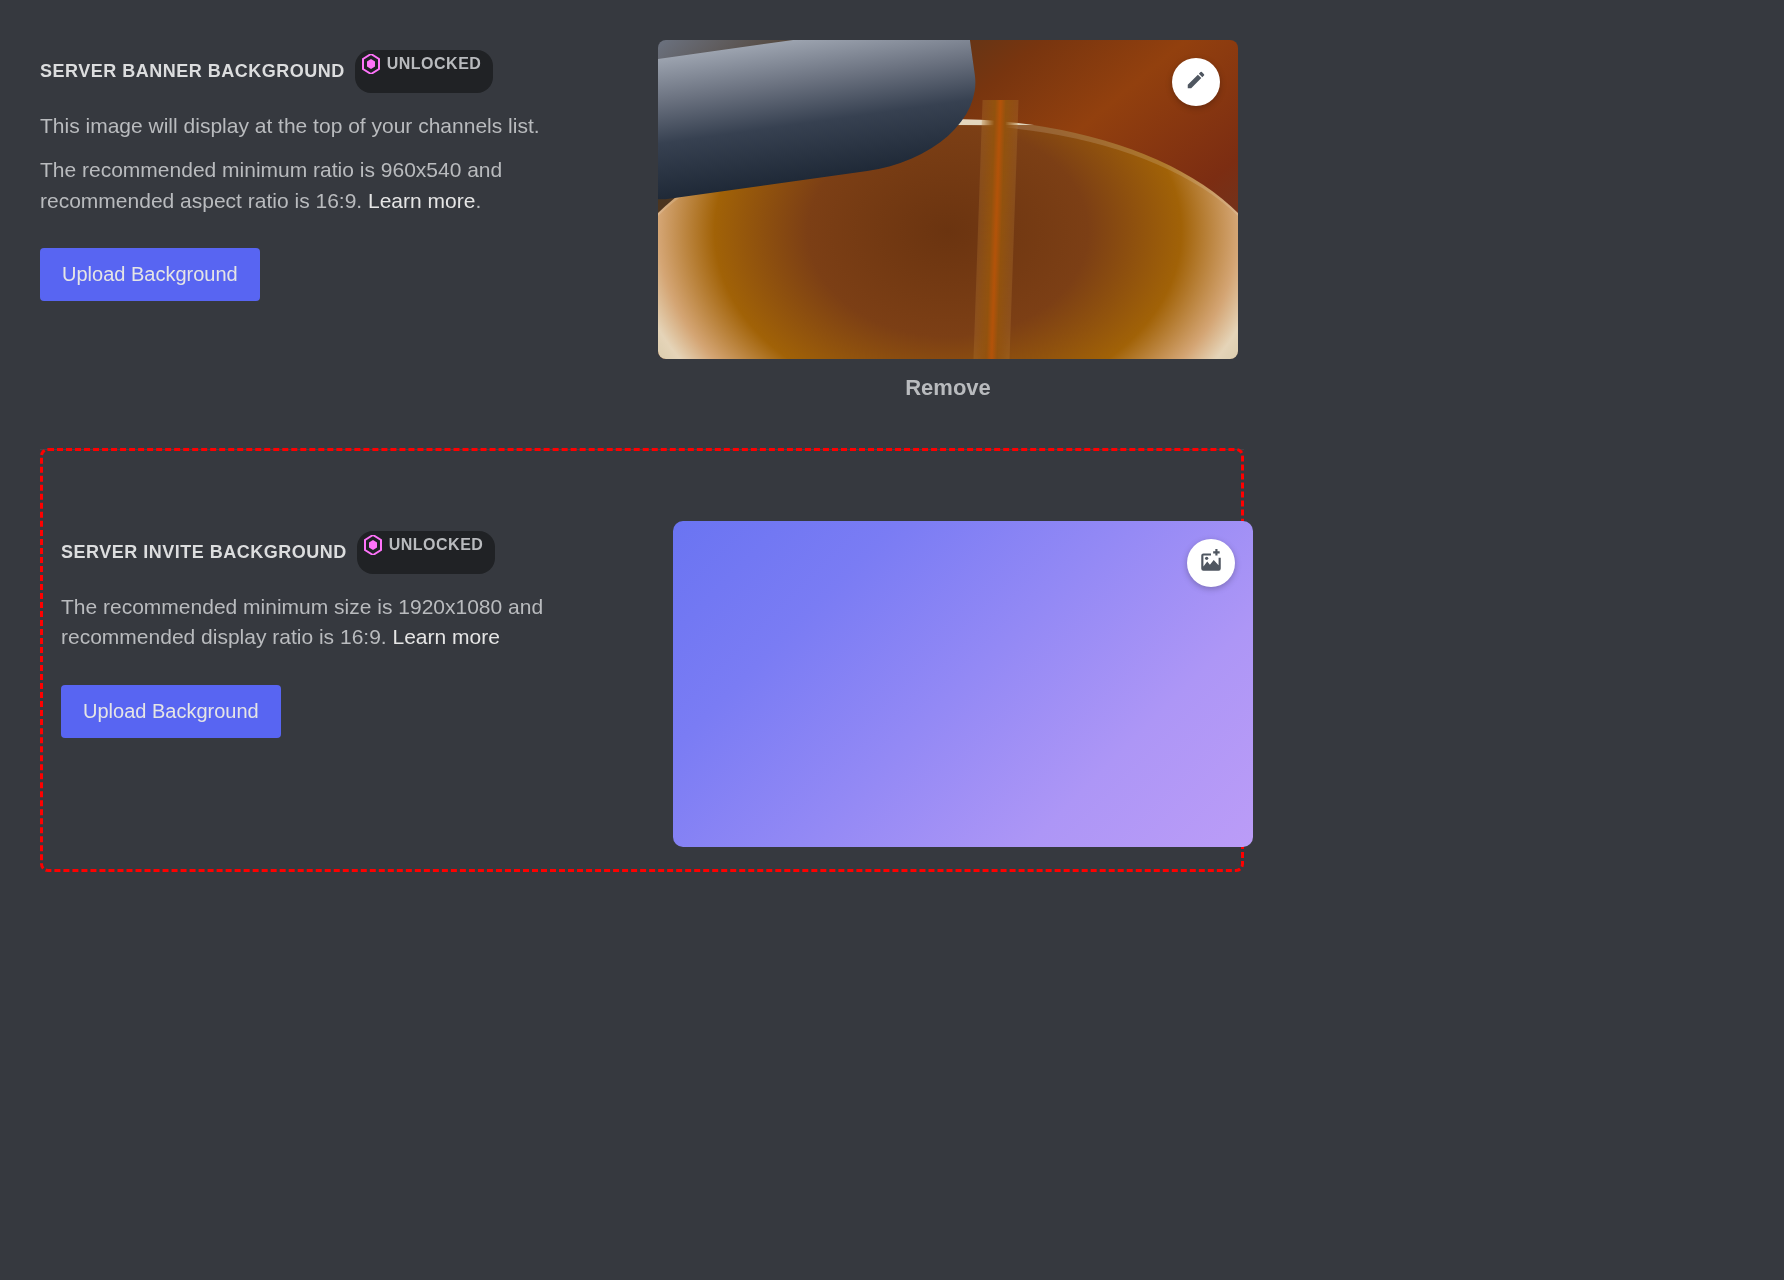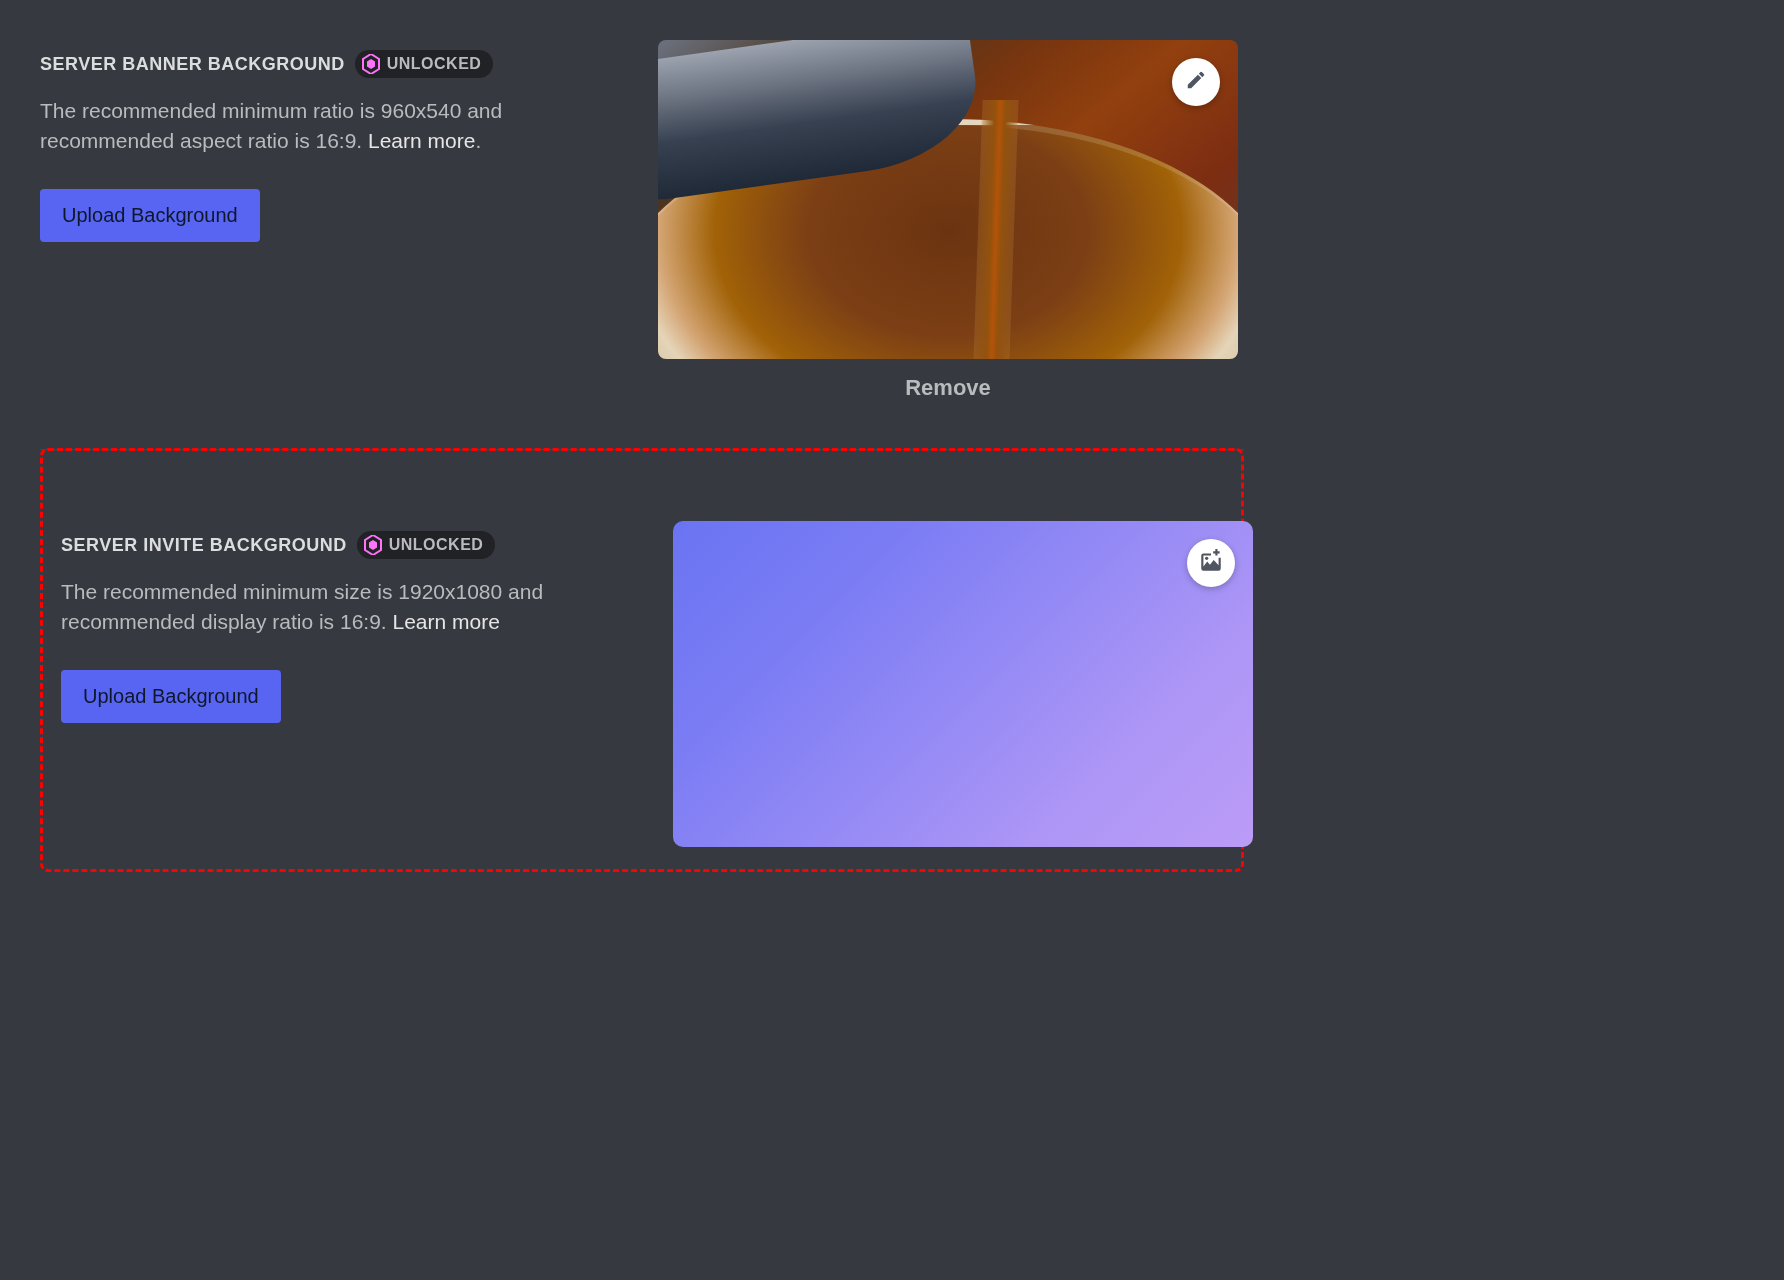--- a/index.html
+++ b/index.html
@@ -45,7 +45,7 @@
       gap: 6px;
       background-color: #202225;
       border-radius: 16px;
-      padding: 4px 12px 4px 6px;
+      padding: 4px 12px 19px 6px;
     }
     .boost-icon {
       width: 20px;

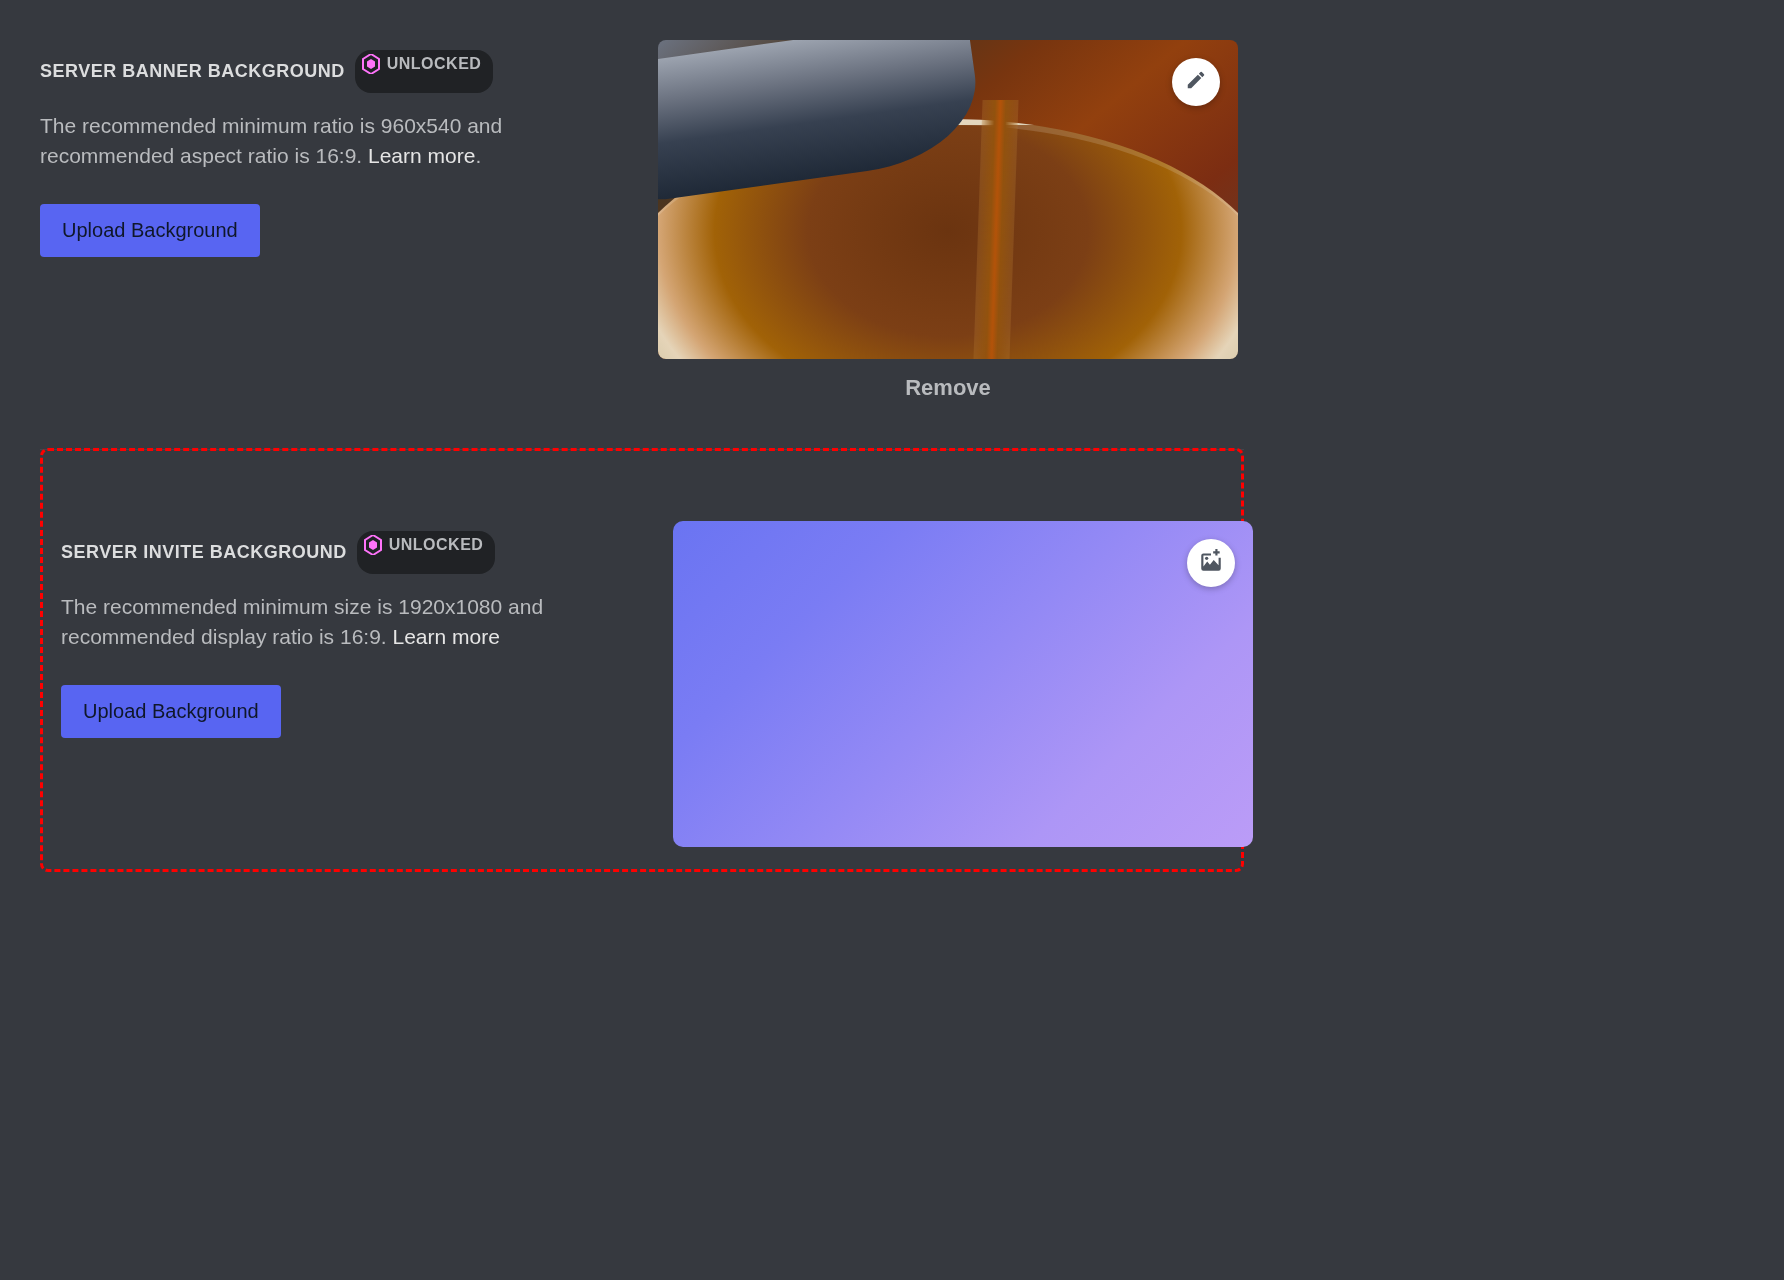--- a/index.html
+++ b/index.html
@@ -192,6 +192,7 @@
         <span class="unlocked-text">UNLOCKED</span>
       </span>
     </div>
+    <p class="description">This image will display at the top of your channels list.</p>
     <p class="description">
       <span>The recommended minimum ratio is 960x540 and recommended aspect ratio is 16:9. </span><span class="learn-more">Learn more</span><span>.</span>
     </p>

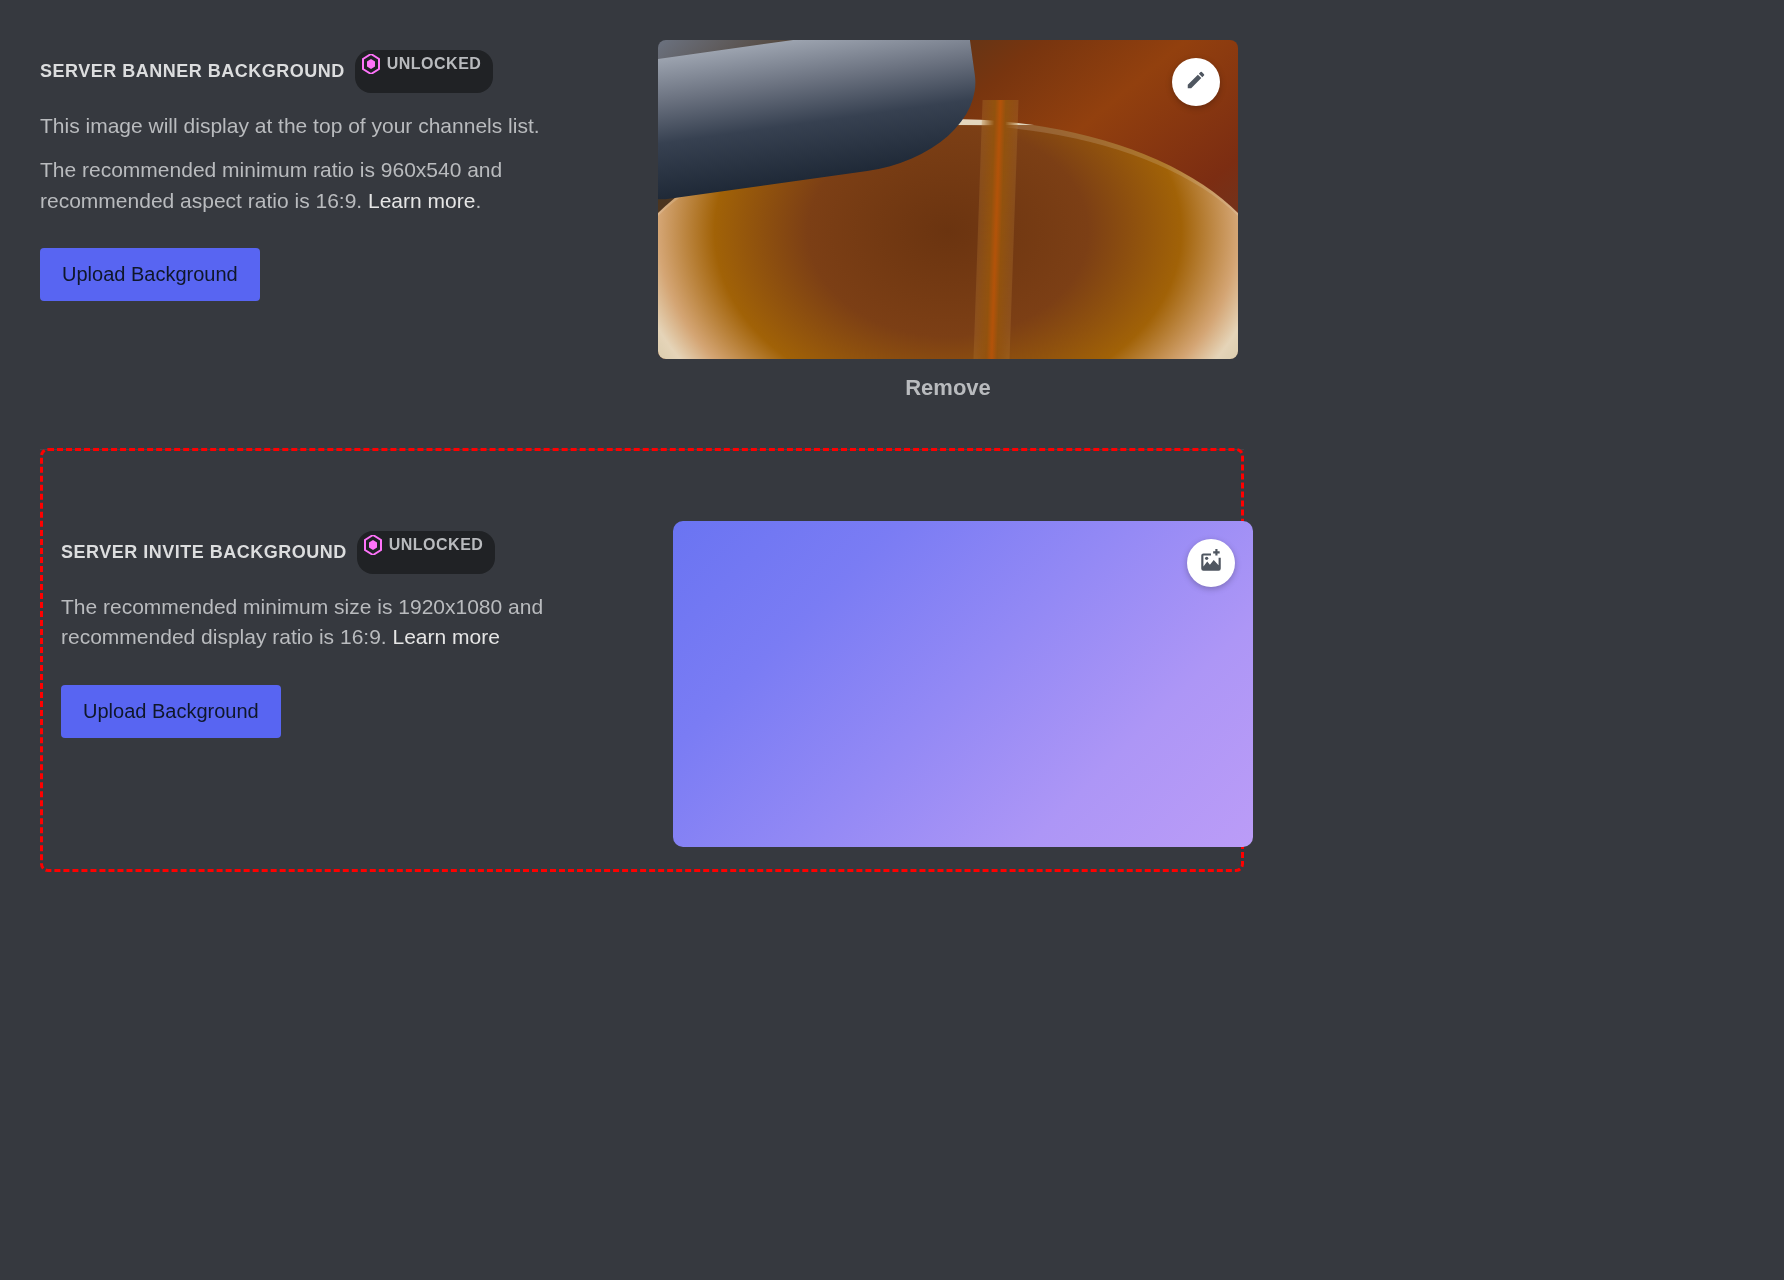--- a/index.html
+++ b/index.html
@@ -72,7 +72,7 @@
     }
     .upload-btn {
       background-color: #5865f2;
-      color: #0f172a;
+      color: #e5e5e5;
       border: none;
       padding: 15px 22px;
       font-size: 20px;

